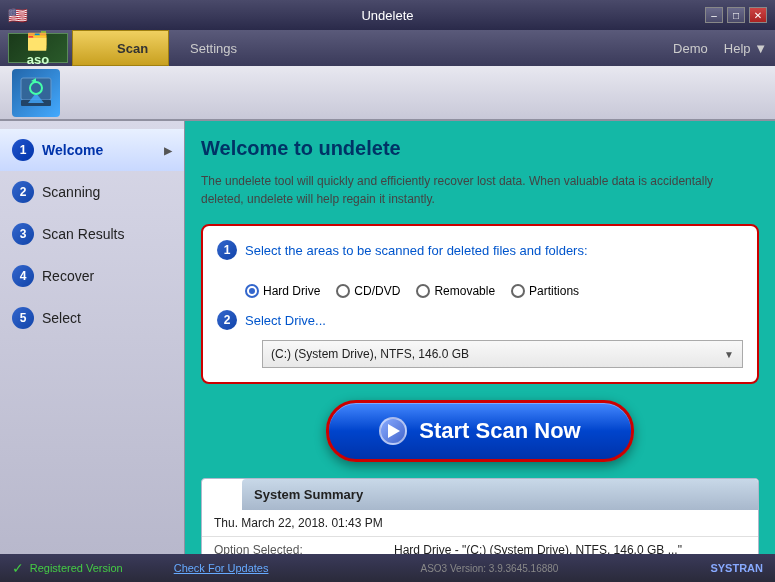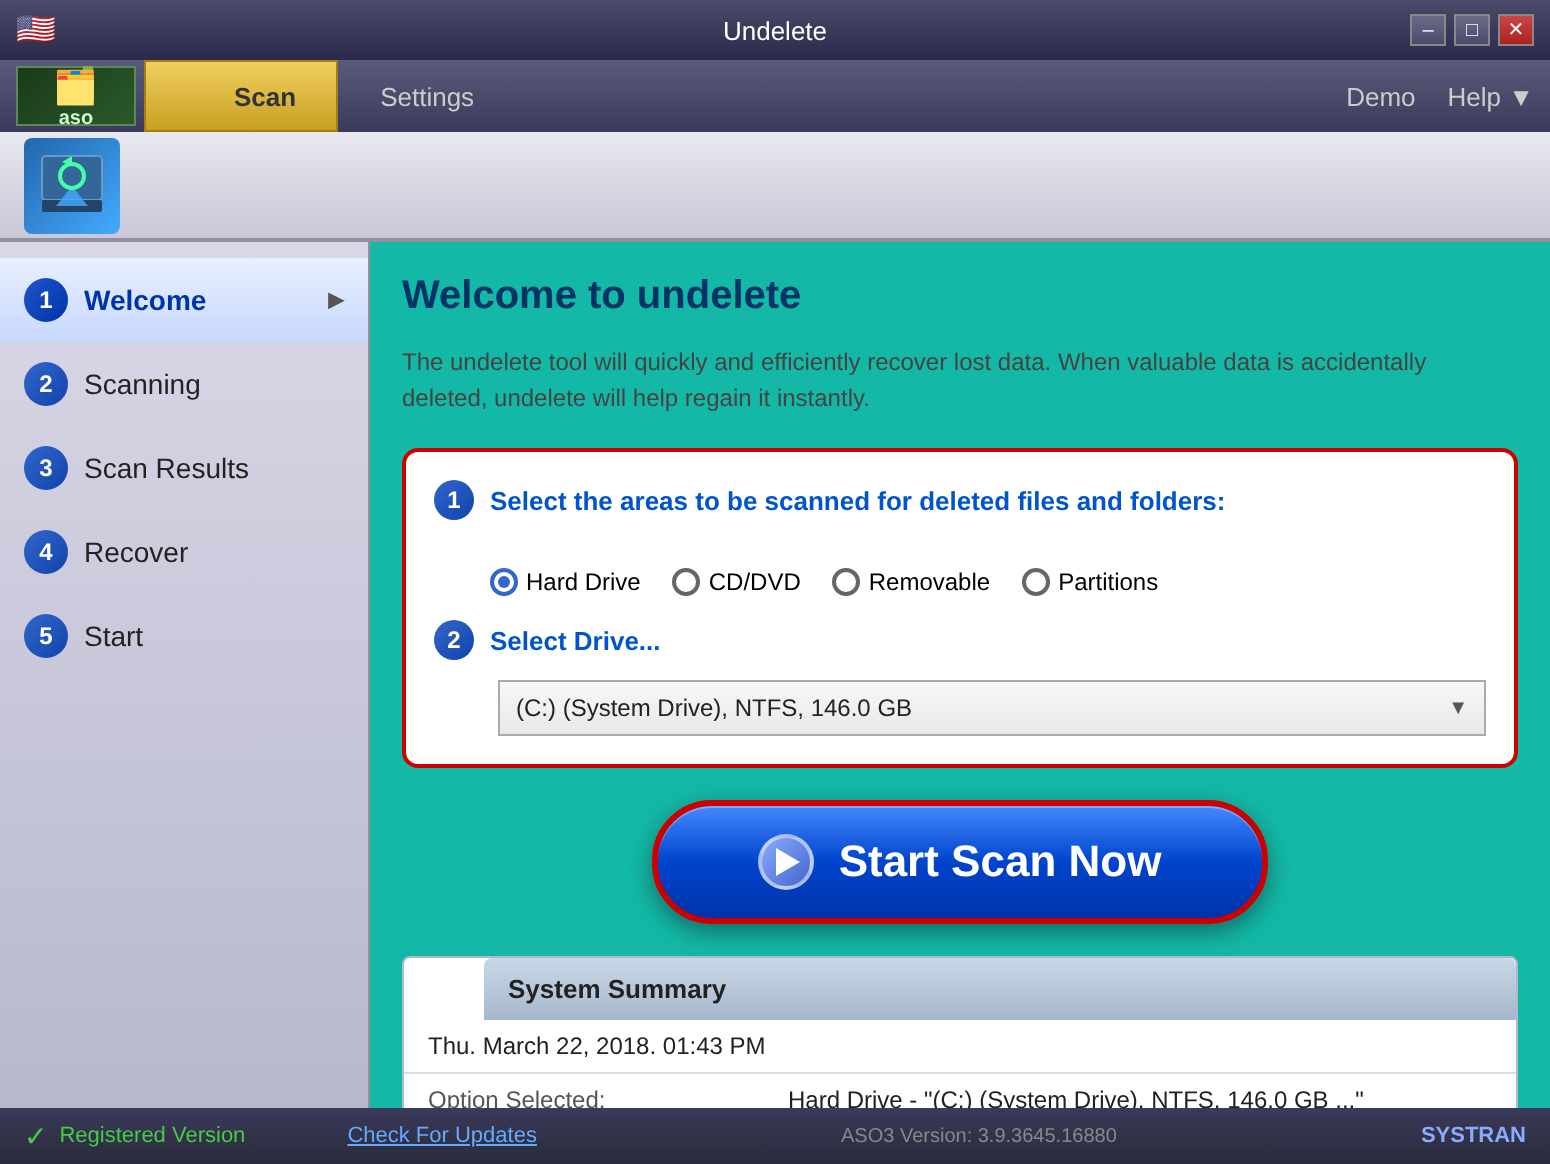--- a/index.html
+++ b/index.html
@@ -225,7 +225,7 @@
   <div class="menu-logo">
     <div style="text-align:center;">
       <div style="font-size:18px;">🗂️</div>
-      <div style="font-size:10px;color:#ccffcc;">aso</div>
+      <div style="font-size:13px;color:#ccffcc;">aso</div>
     </div>
   </div>
   <div class="menu-tab active">Scan</div>

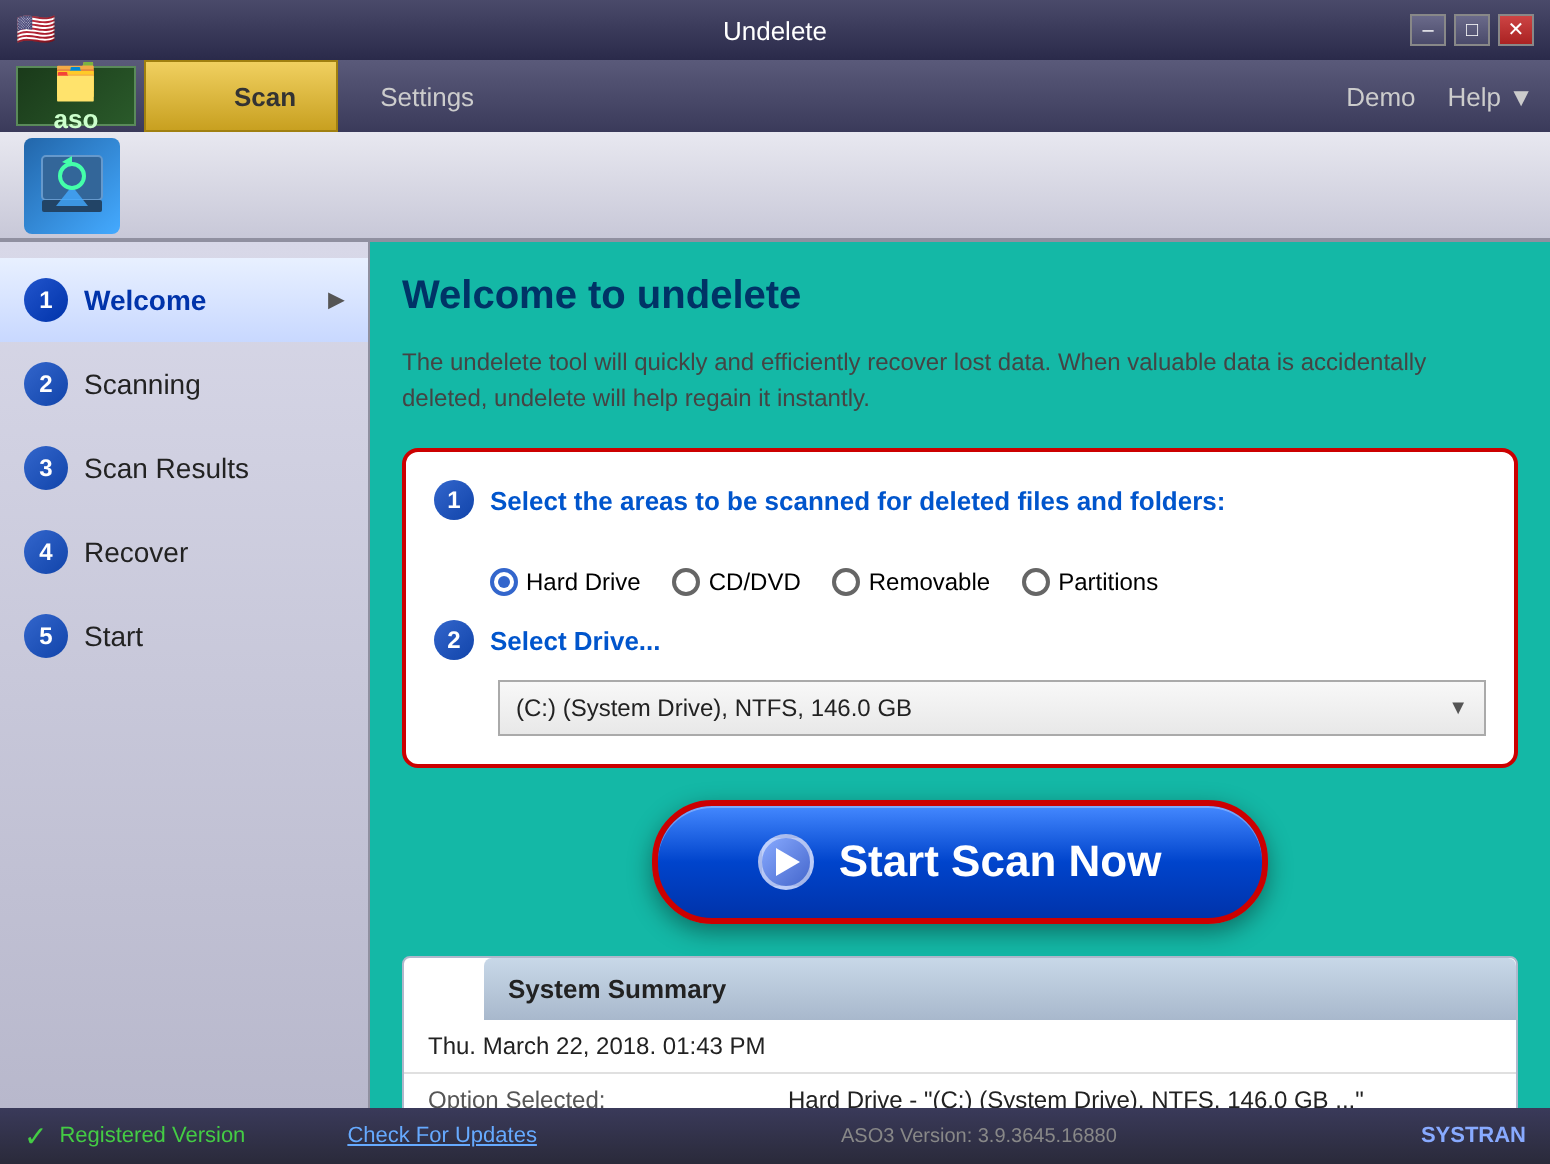--- a/index.html
+++ b/index.html
@@ -123,7 +123,7 @@
       display: flex; align-items: center; justify-content: center;
       margin-right: 8px; flex-shrink: 0;
     }
-    .step-text { color: #0055cc; font-size: 13px; font-weight: bold; }
+    .step-text { color: #0055cc; font-size: 13px; font-weight: normal; }
 
     .radio-group { display: flex; gap: 16px; margin-left: 28px; margin-bottom: 12px; align-items: center; margin-top: 24px; }
     .radio-option { display: flex; align-items: center; gap: 4px; font-size: 12px; cursor: pointer; }

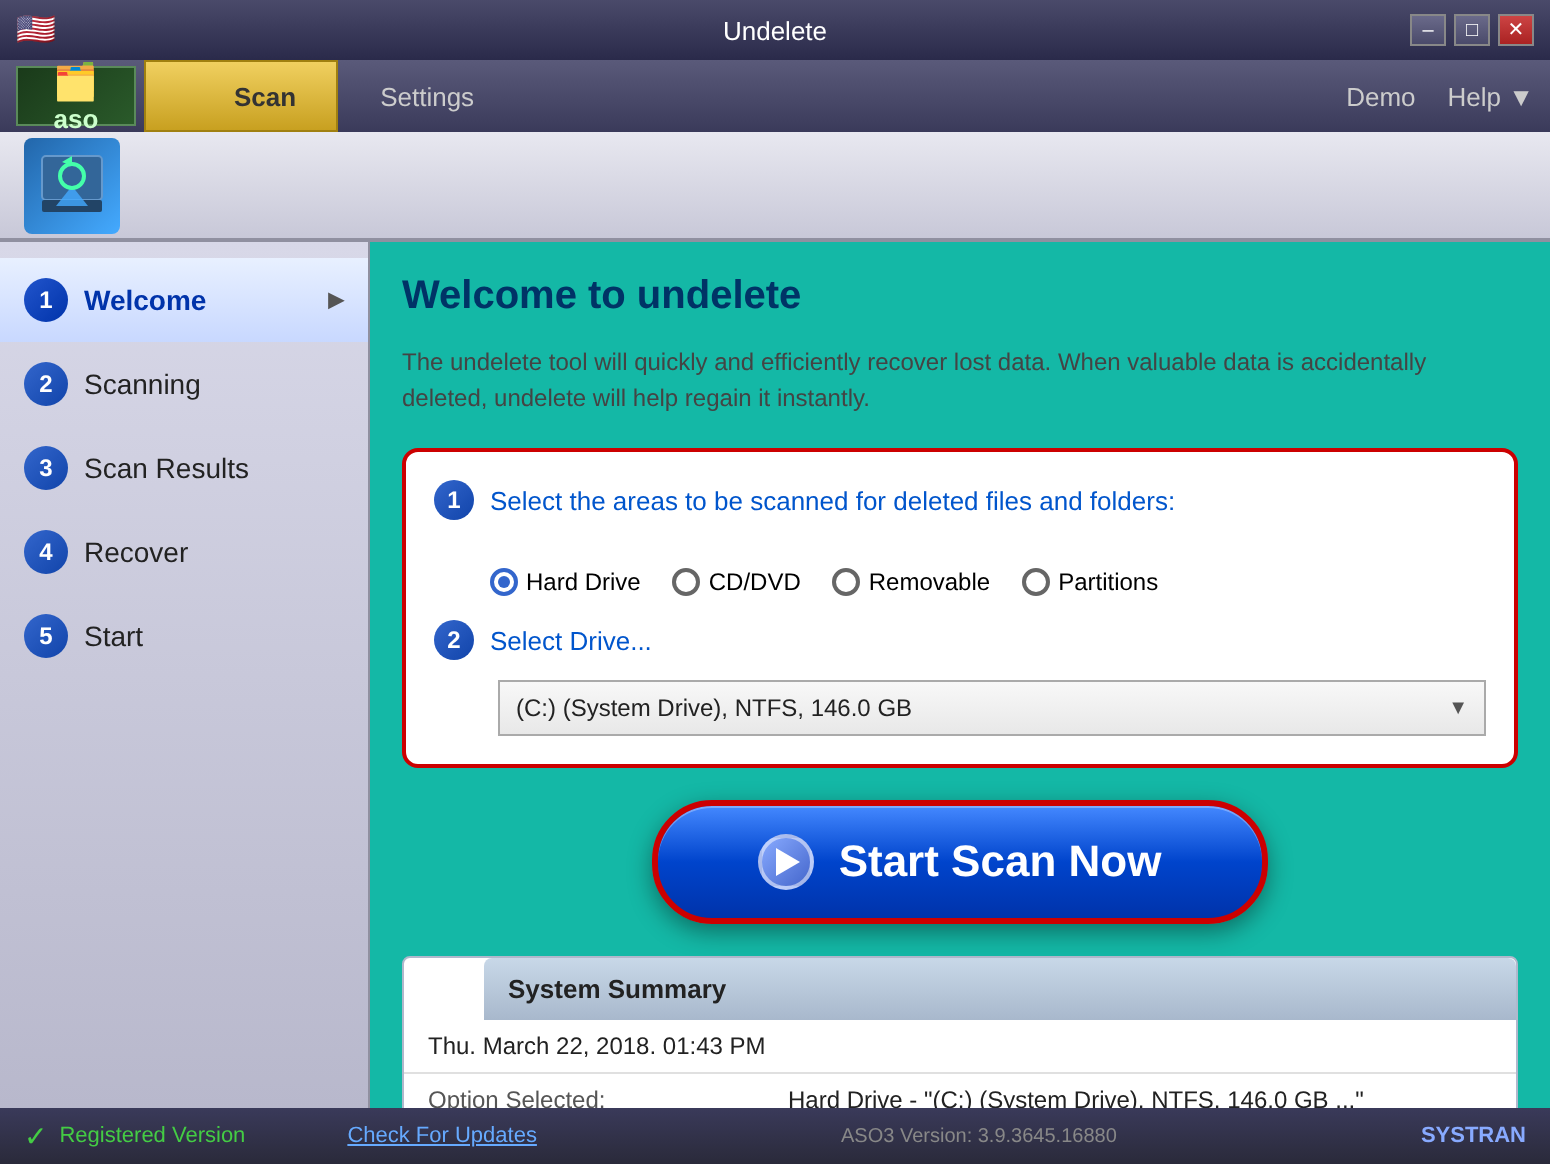--- a/index.html
+++ b/index.html
@@ -270,7 +270,7 @@
     </div>
     <div class="sidebar-item">
       <div class="sidebar-num">5</div>
-      <span>Start</span>
+      <span>Select</span>
     </div>
   </div>
 

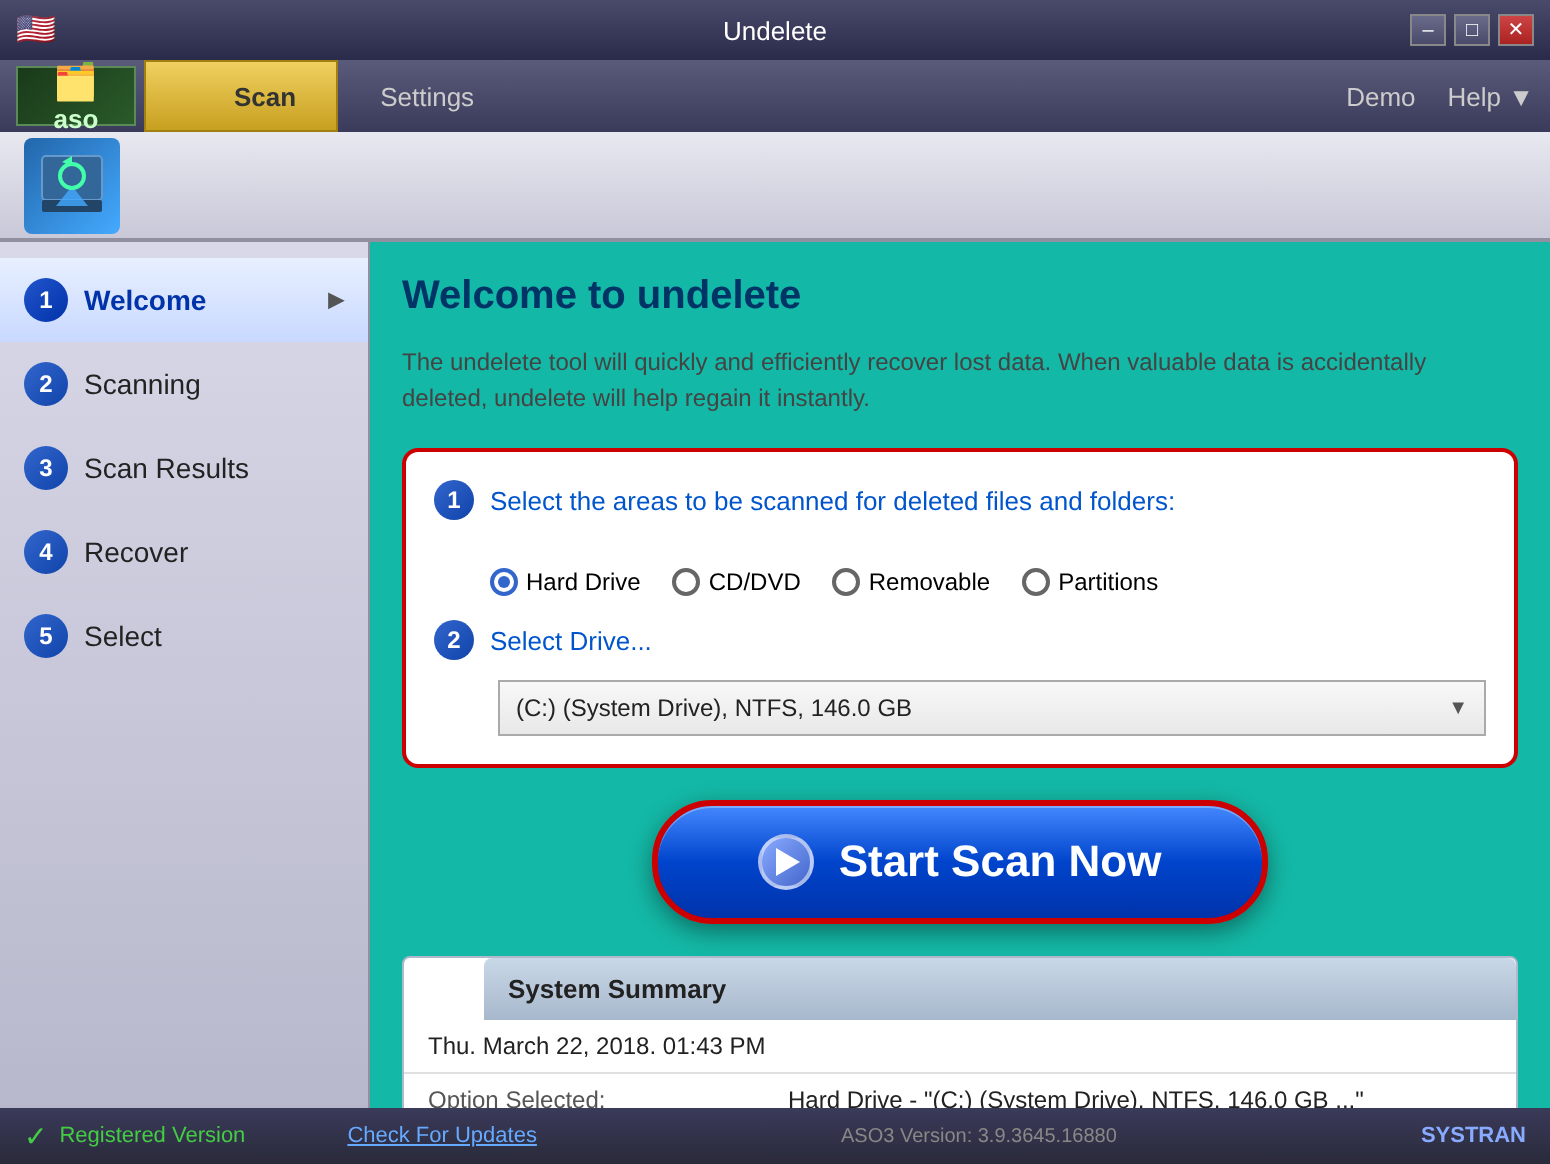--- a/index.html
+++ b/index.html
@@ -135,7 +135,7 @@
     .radio-dot { width: 6px; height: 6px; border-radius: 50%; background: #3366cc; }
 
     .drive-select {
-      margin-left: 32px;
+      margin-left: 45px;
       display: flex; align-items: center;
     }
     .drive-dropdown {

